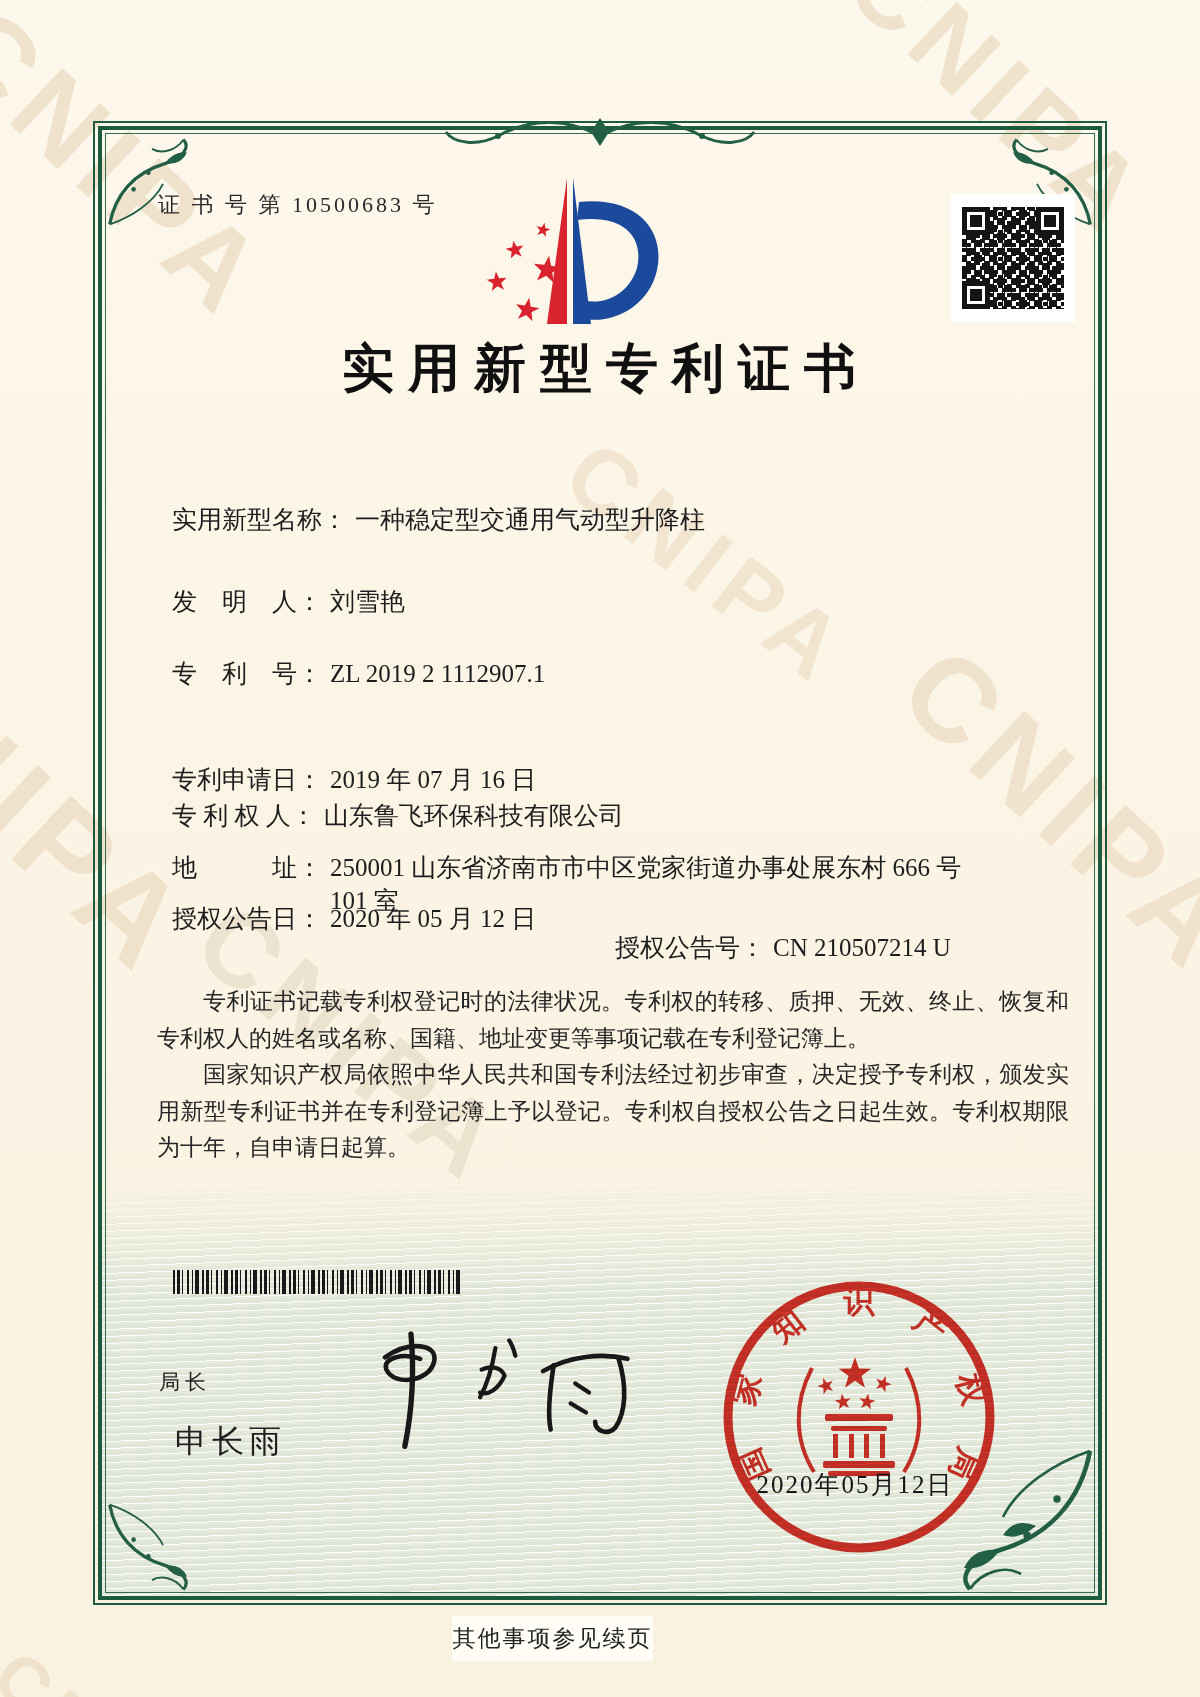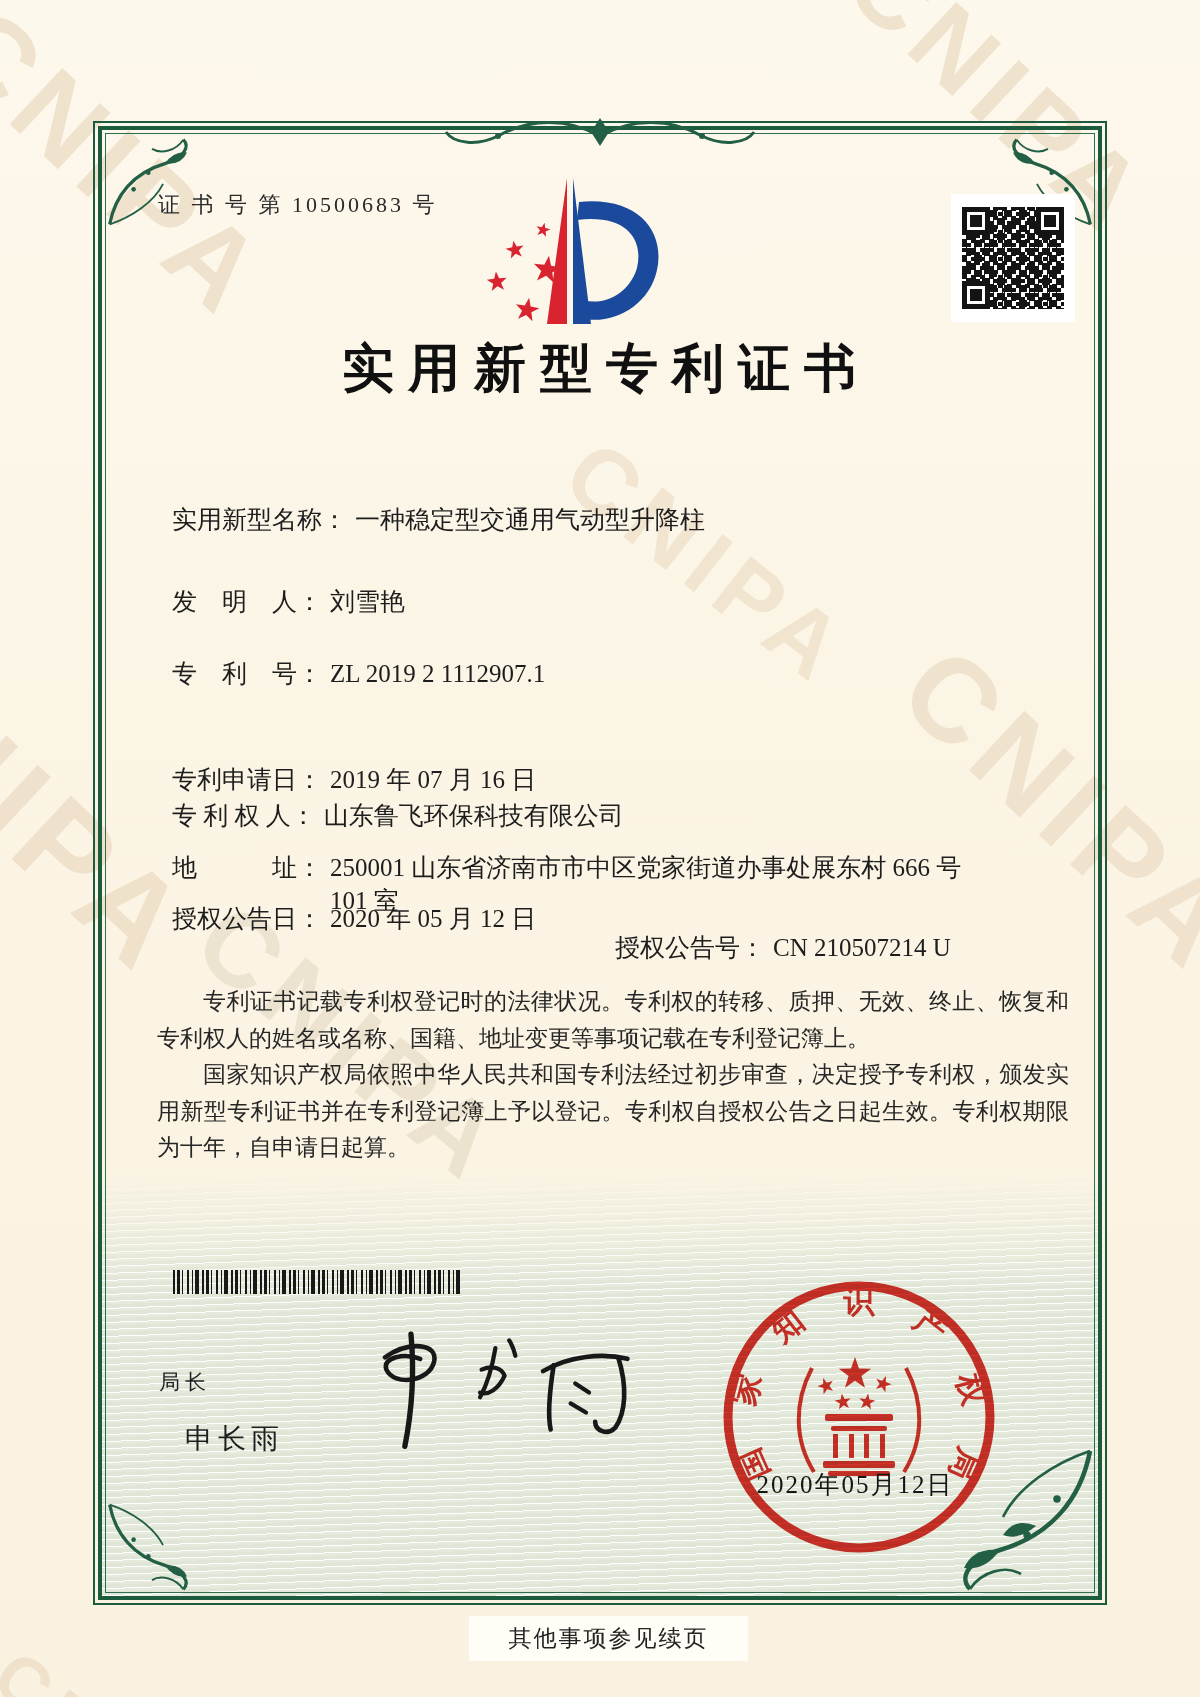--- a/index.html
+++ b/index.html
@@ -66,7 +66,7 @@
       #181818 19px 20px,transparent 20px 22px,#181818 22px 26px,transparent 26px 29px);}
   .director-title{position:absolute;z-index:5;left:159px;top:1368px;font-size:21px;letter-spacing:5px;
       font-family:Liberation Serif, serif;color:#1f1f1f;}
-  .director-name{position:absolute;z-index:5;left:185px;top:1420px;font-size:28px;letter-spacing:5px;
+  .director-name{position:absolute;z-index:5;left:175px;top:1420px;font-size:32px;letter-spacing:5px;
       font-family:Liberation Sans, sans-serif;color:#1f1f1f;}
   .sig{position:absolute;z-index:6;left:345px;top:1322px;width:330px;height:165px;}
   .seal{position:absolute;z-index:6;left:716px;top:1274px;width:286px;height:286px;

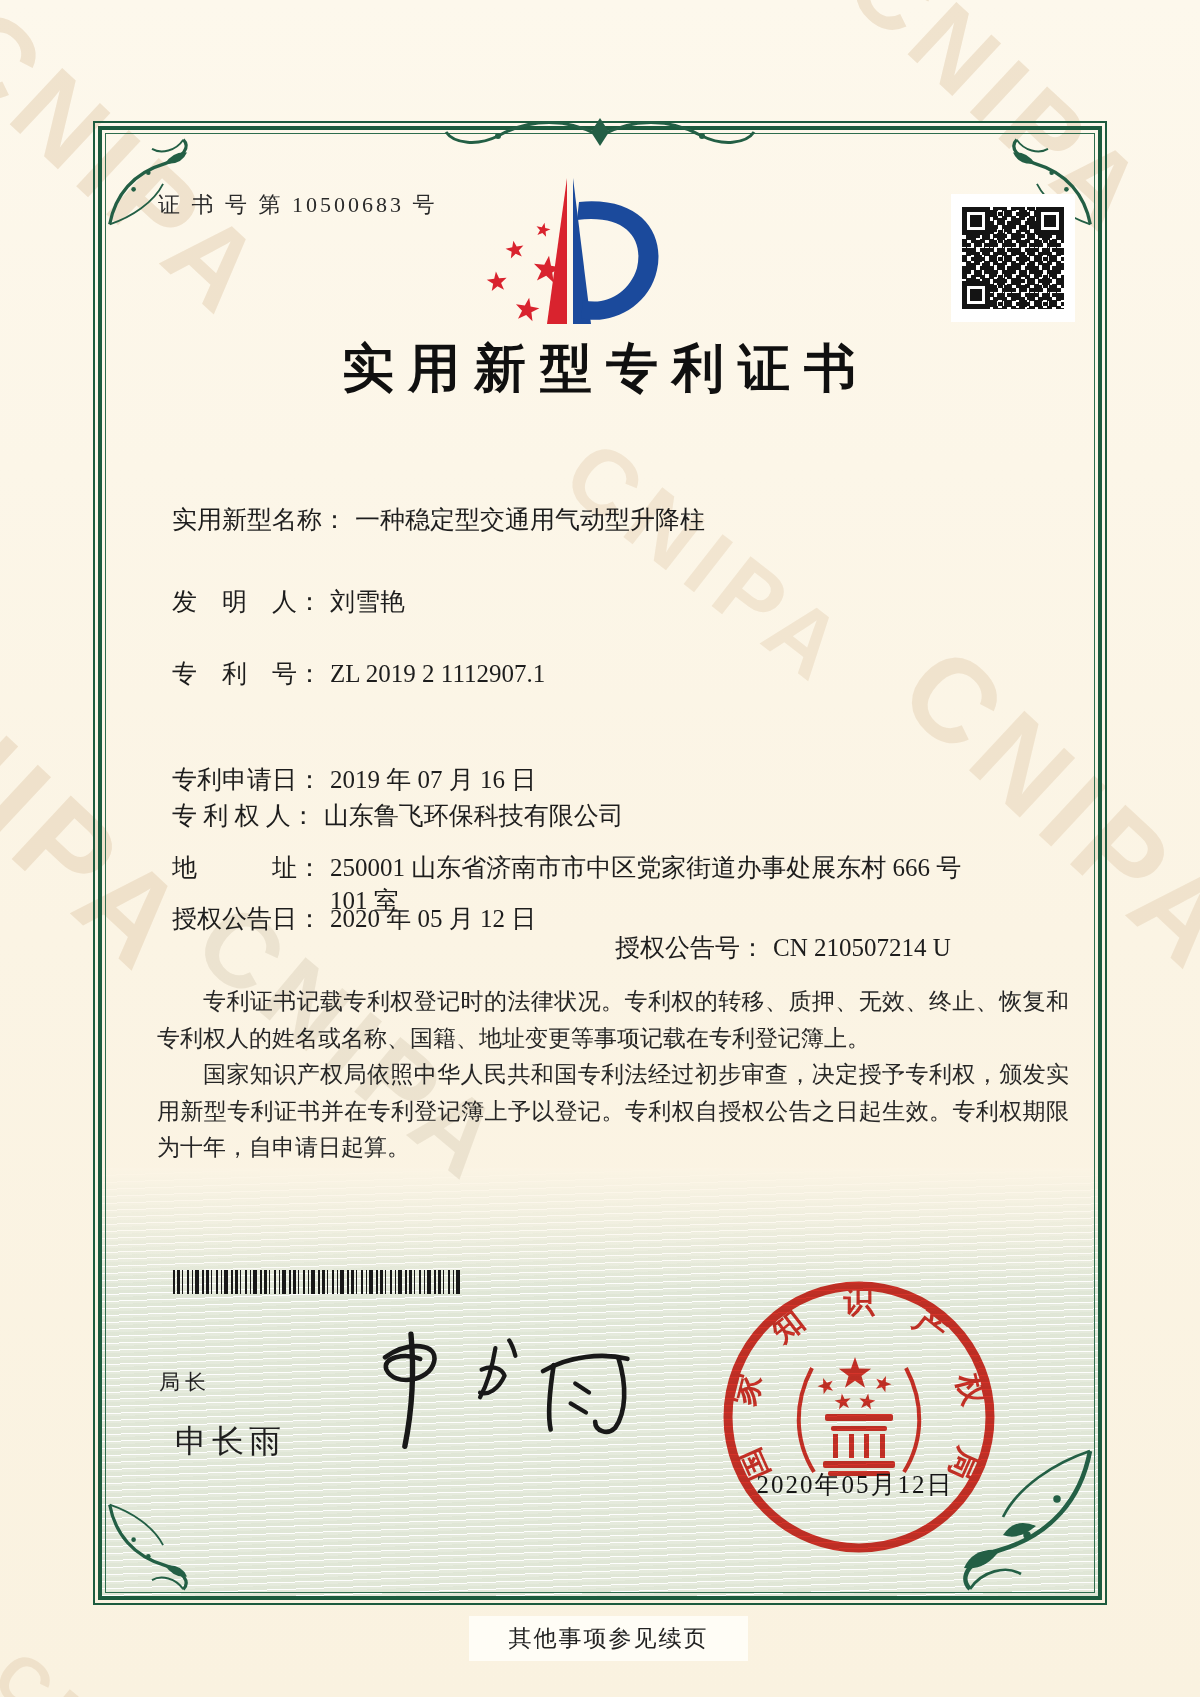--- a/index.html
+++ b/index.html
@@ -75,7 +75,7 @@
         font-size:25px;letter-spacing:2px;color:#151515;}
   .page-no{position:absolute;z-index:5;left:0;right:48px;top:1546px;text-align:center;
         font-size:21px;letter-spacing:2px;color:#222;}
-  .note{position:absolute;z-index:5;left:469px;top:1616px;width:279px;background:#fffdf6;
+  .note{position:absolute;z-index:5;left:452px;top:1616px;width:201px;background:#fffdf6;
         padding:7px 0;text-align:center;font-size:23px;letter-spacing:2px;color:#222;}
   .seal text{font-family:"Liberation Serif","DejaVu Serif",serif;font-weight:700;font-size:31px;}
 </style>

